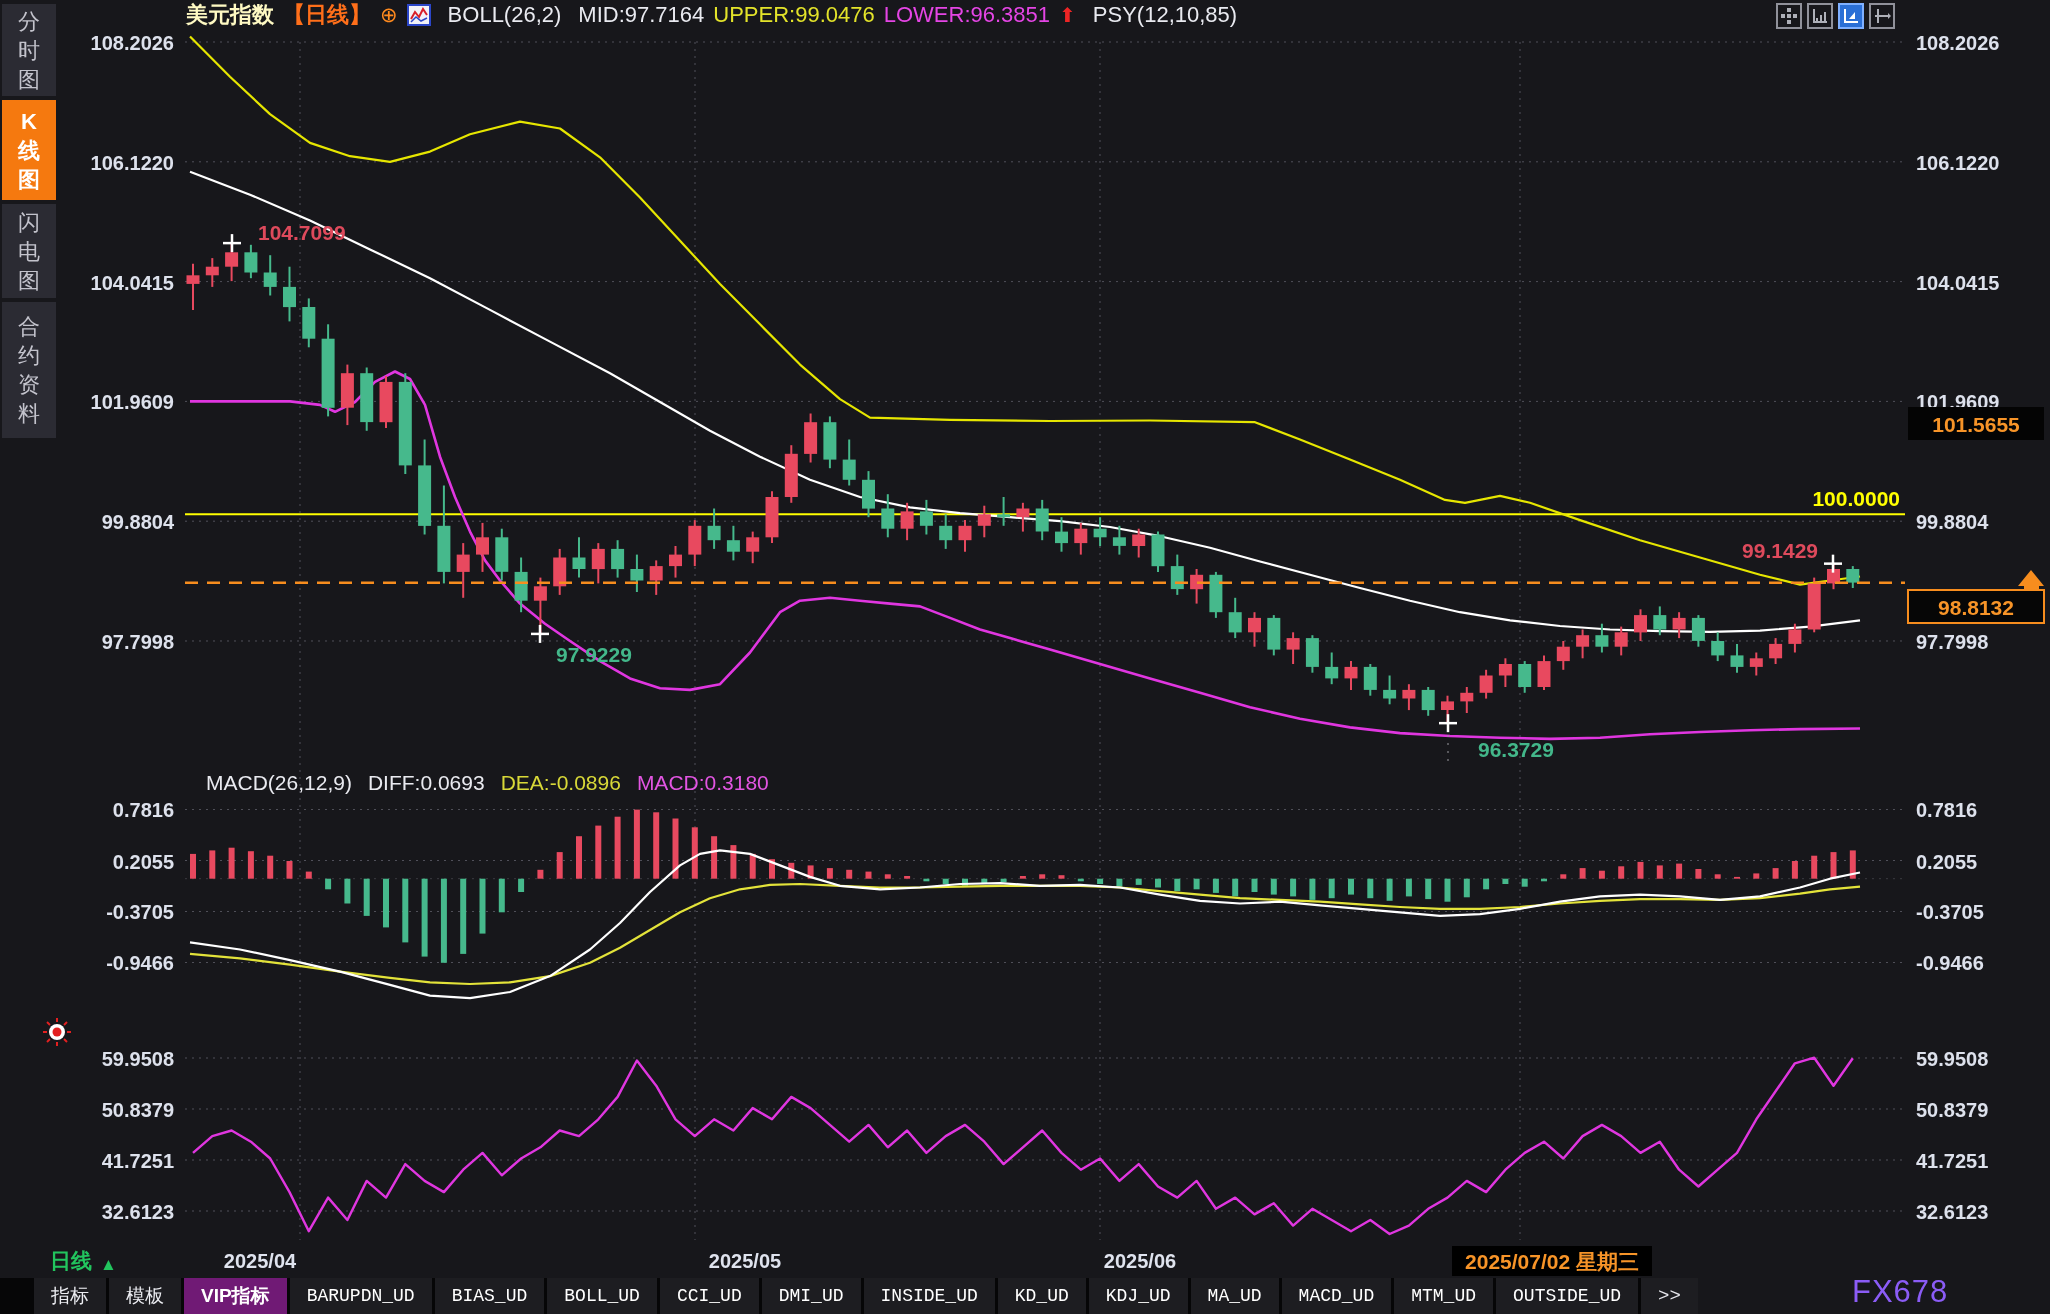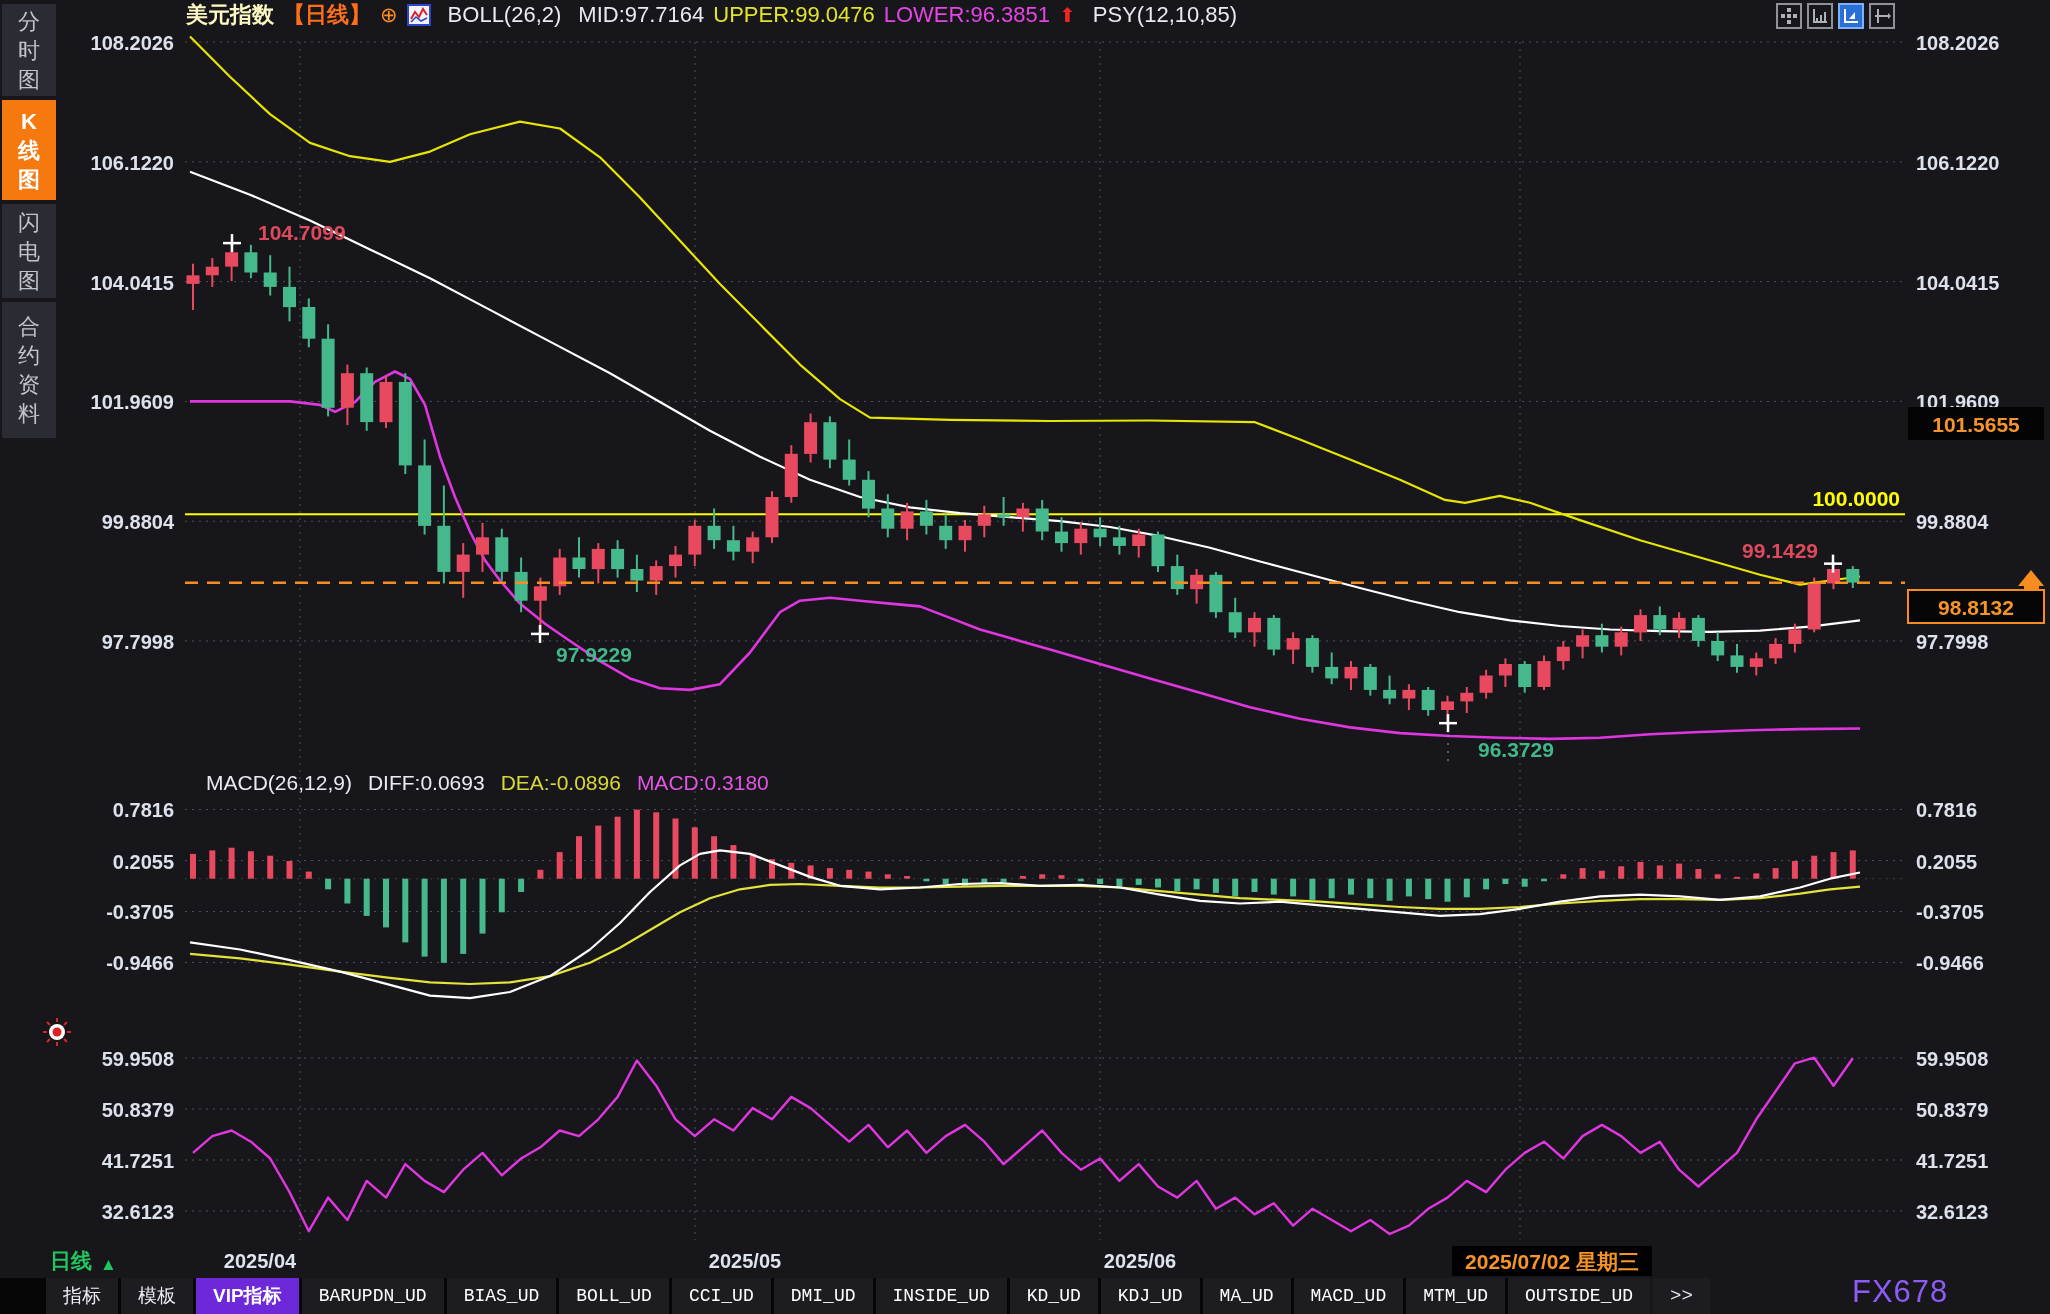--- a/index.html
+++ b/index.html
@@ -45,7 +45,7 @@
   #period-label{position:absolute;left:50px;top:1247px;z-index:3;color:#22c55e;
       font-size:21px;font-weight:bold;display:flex;gap:8px;align-items:flex-end;cursor:pointer;}
   #bottom-tabs{position:absolute;left:0;top:1278px;width:1642px;height:36px;background:#060607;
-      z-index:2;display:flex;align-items:stretch;gap:3px;padding-left:46px;box-sizing:border-box;}
+      z-index:2;display:flex;align-items:stretch;gap:3px;padding-left:34px;box-sizing:border-box;}
   .tab{display:flex;align-items:center;padding:0 17px;background:#1d1d21;color:#ecedf2;
       font-size:19px;cursor:pointer;white-space:nowrap;}
   .tab.ud{color:#ffffff;font-family:"Liberation Mono",monospace;font-size:18px;}

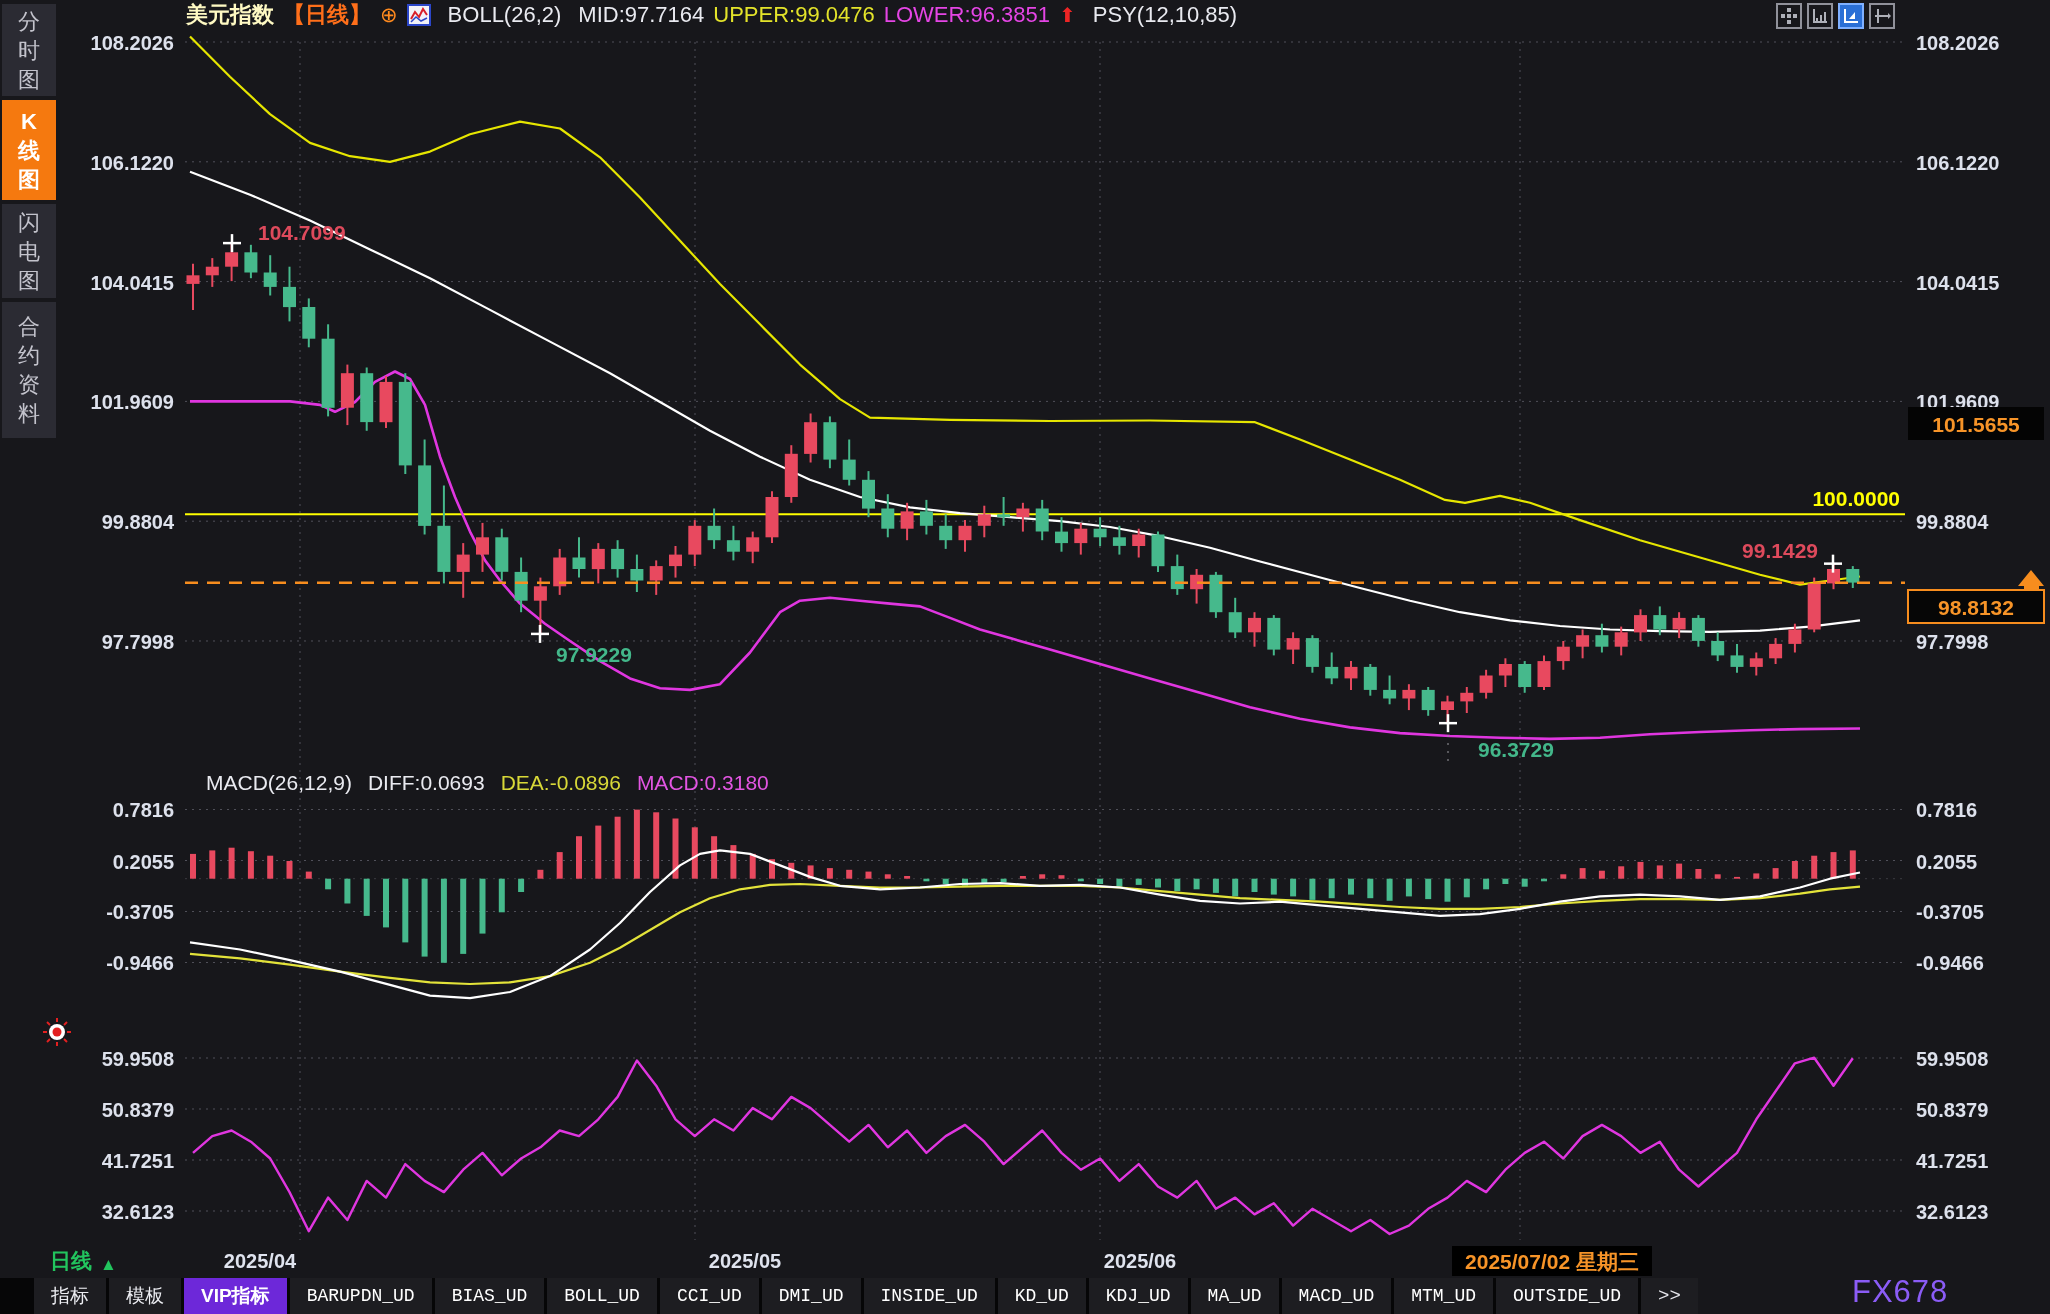--- a/index.html
+++ b/index.html
@@ -49,7 +49,7 @@
   .tab{display:flex;align-items:center;padding:0 17px;background:#1d1d21;color:#ecedf2;
       font-size:19px;cursor:pointer;white-space:nowrap;}
   .tab.ud{color:#ffffff;font-family:"Liberation Mono",monospace;font-size:18px;}
-  .tab.active{background:#6d28d9;color:#fff;font-weight:bold;}
+  .tab.active{background:#701a75;color:#fff;font-weight:bold;}
   .tab.more{color:#e8e8ee;font-family:"Liberation Mono",monospace;}
   #watermark{position:absolute;left:1852px;top:1274px;z-index:4;color:#8b5cf6;
       font-size:31px;letter-spacing:1px;}

